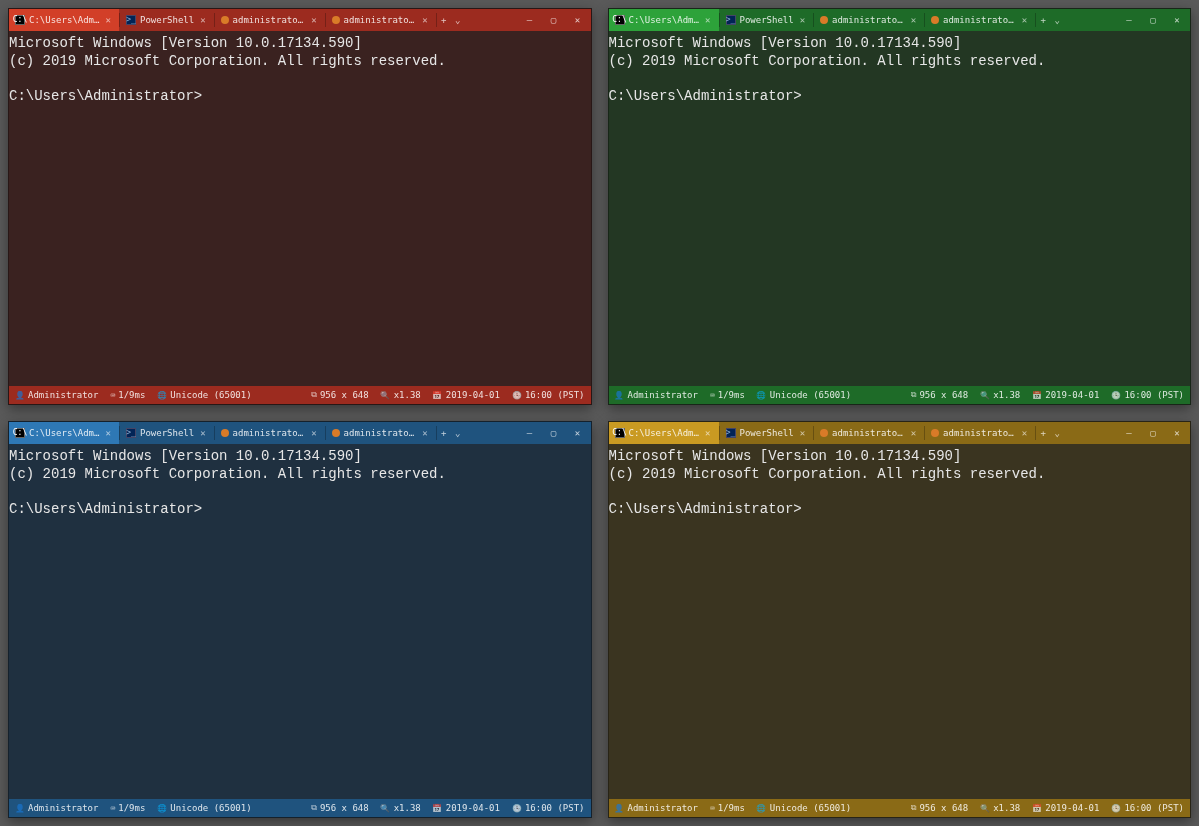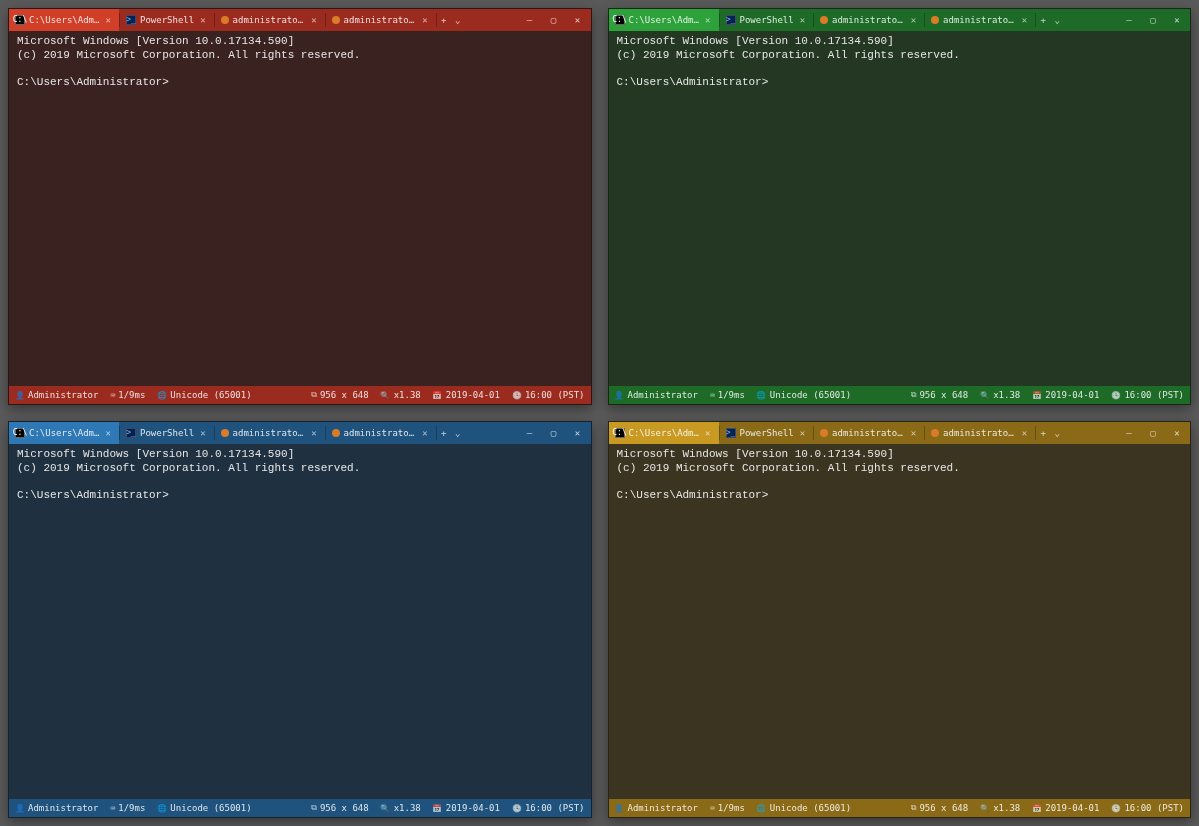--- a/index.html
+++ b/index.html
@@ -61,9 +61,9 @@
   
   .body {
     flex: 1;
-    padding: 4px 8px;
+    padding: 4px 0;
     color: #e6e6e6;
-    font-size: 11px;
+    font-size: 14px;
     line-height: 1.25;
     font-family: Consolas, "Courier New", monospace;
     white-space: pre;

